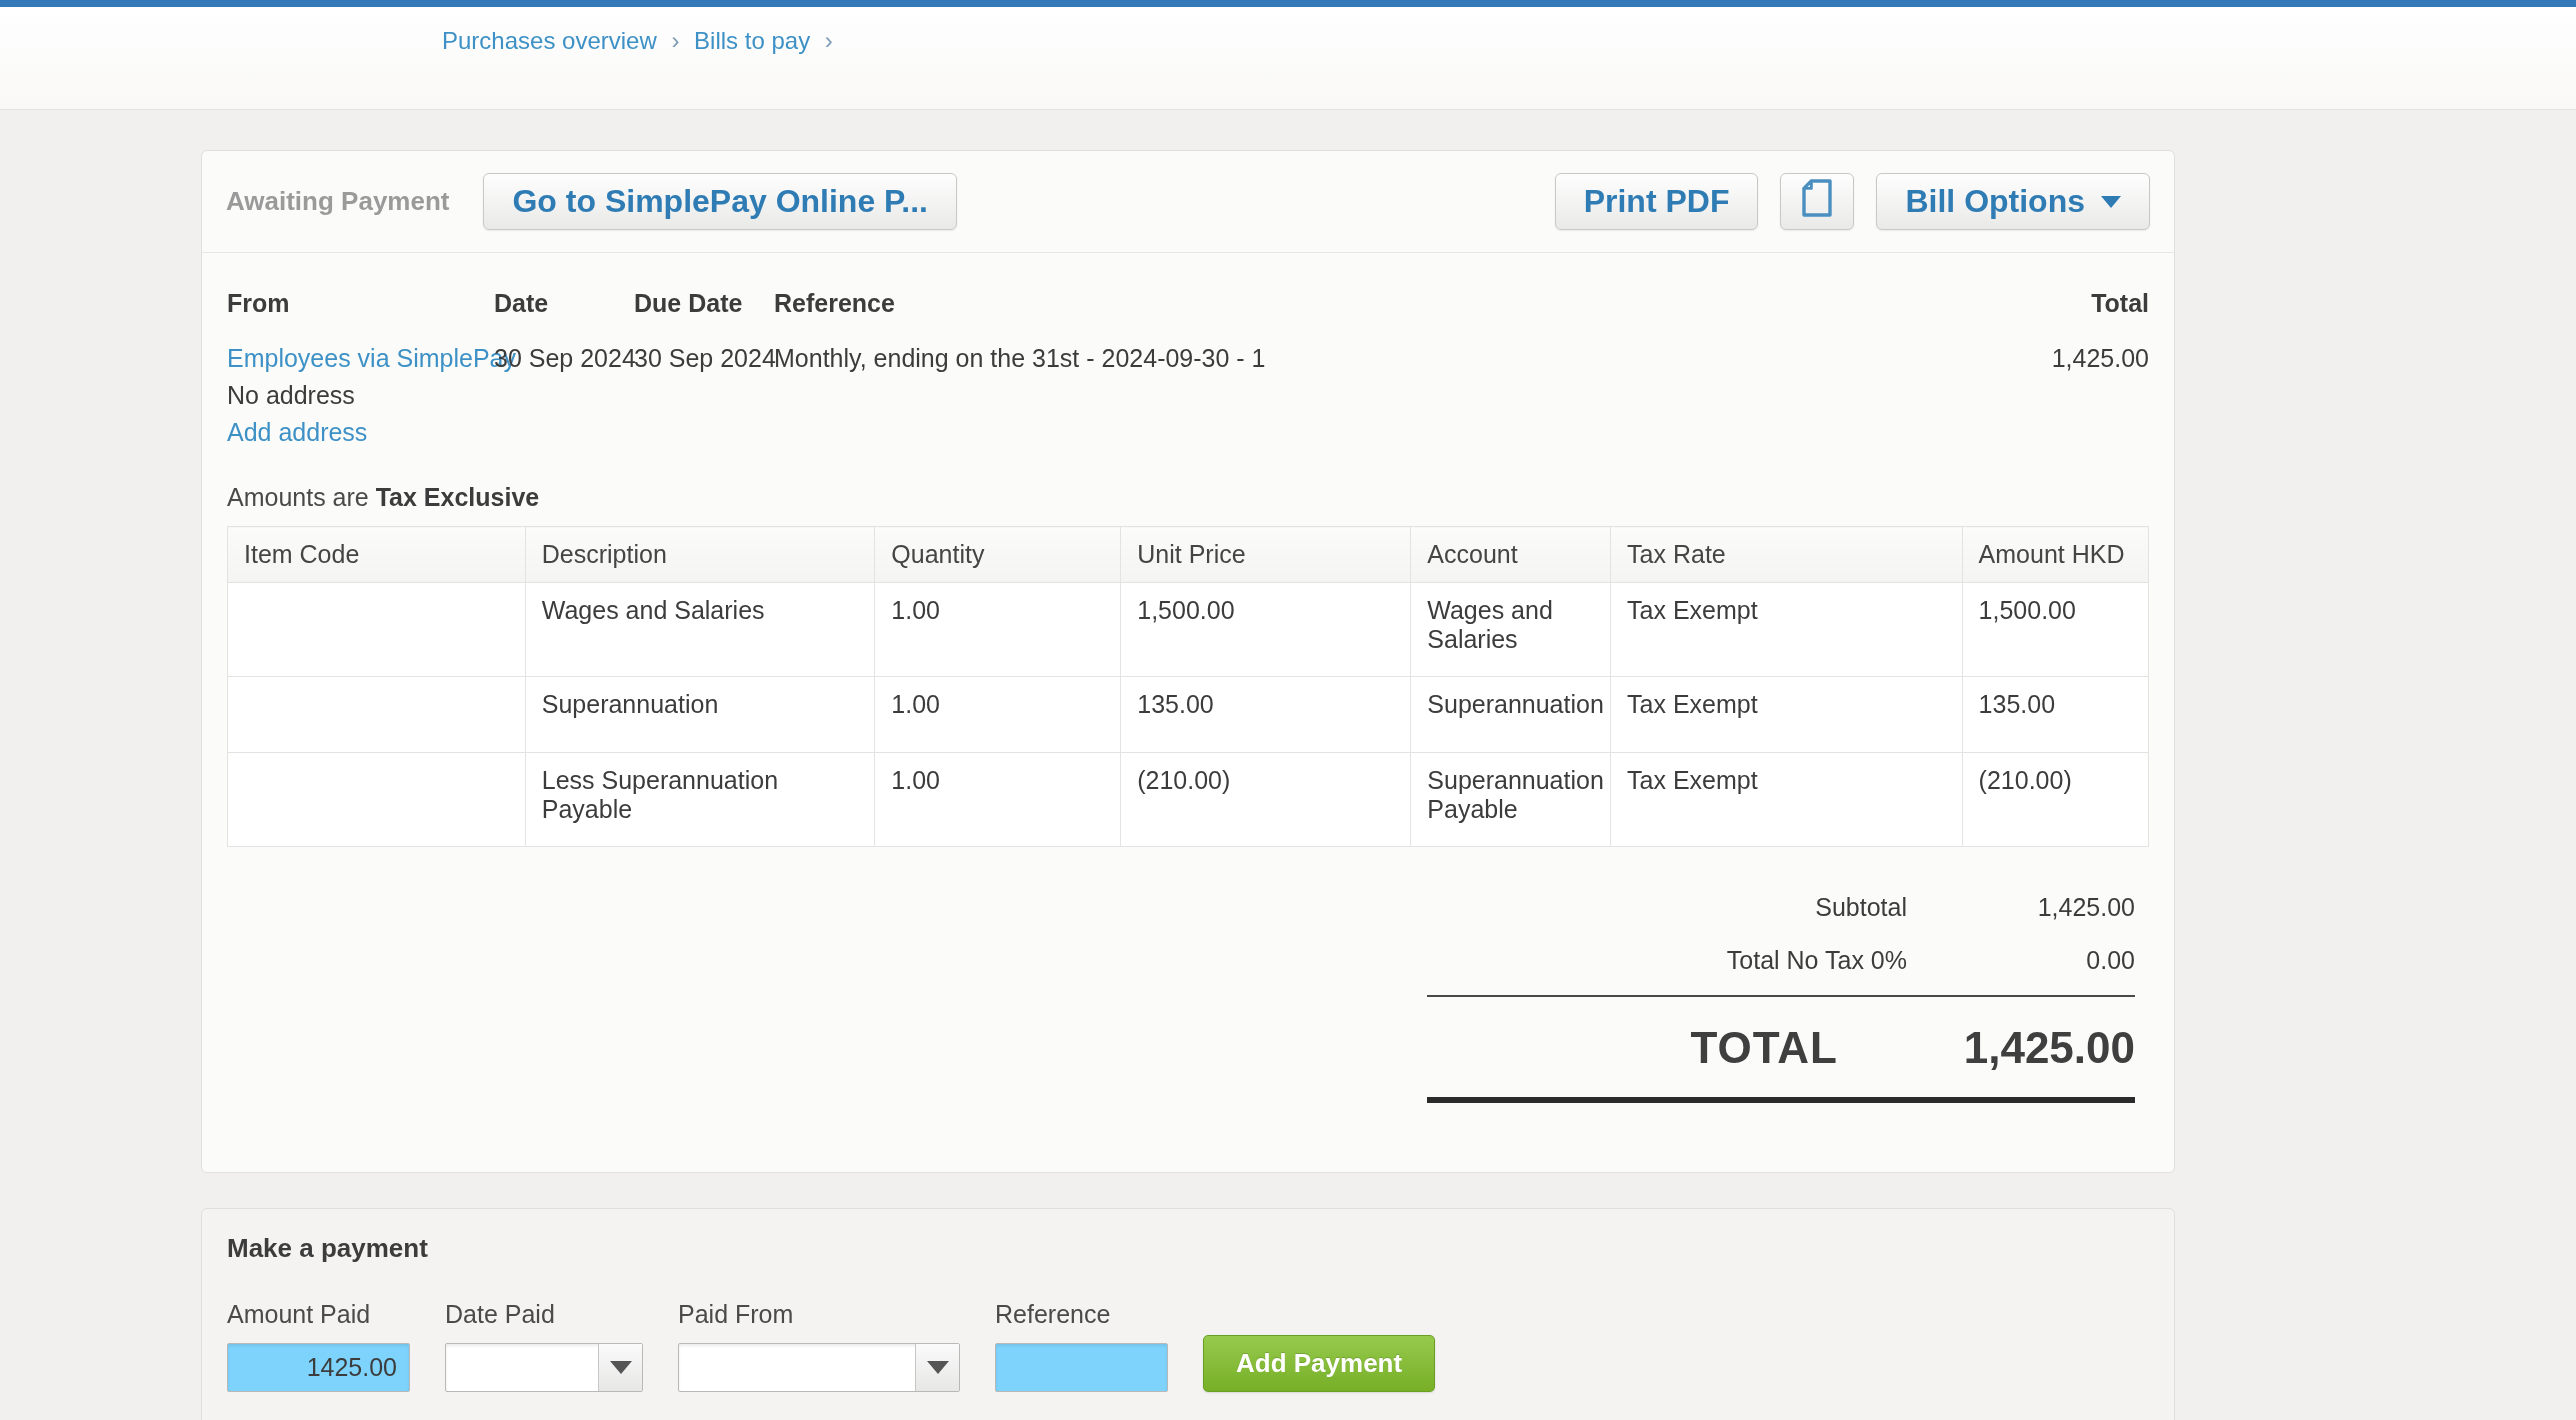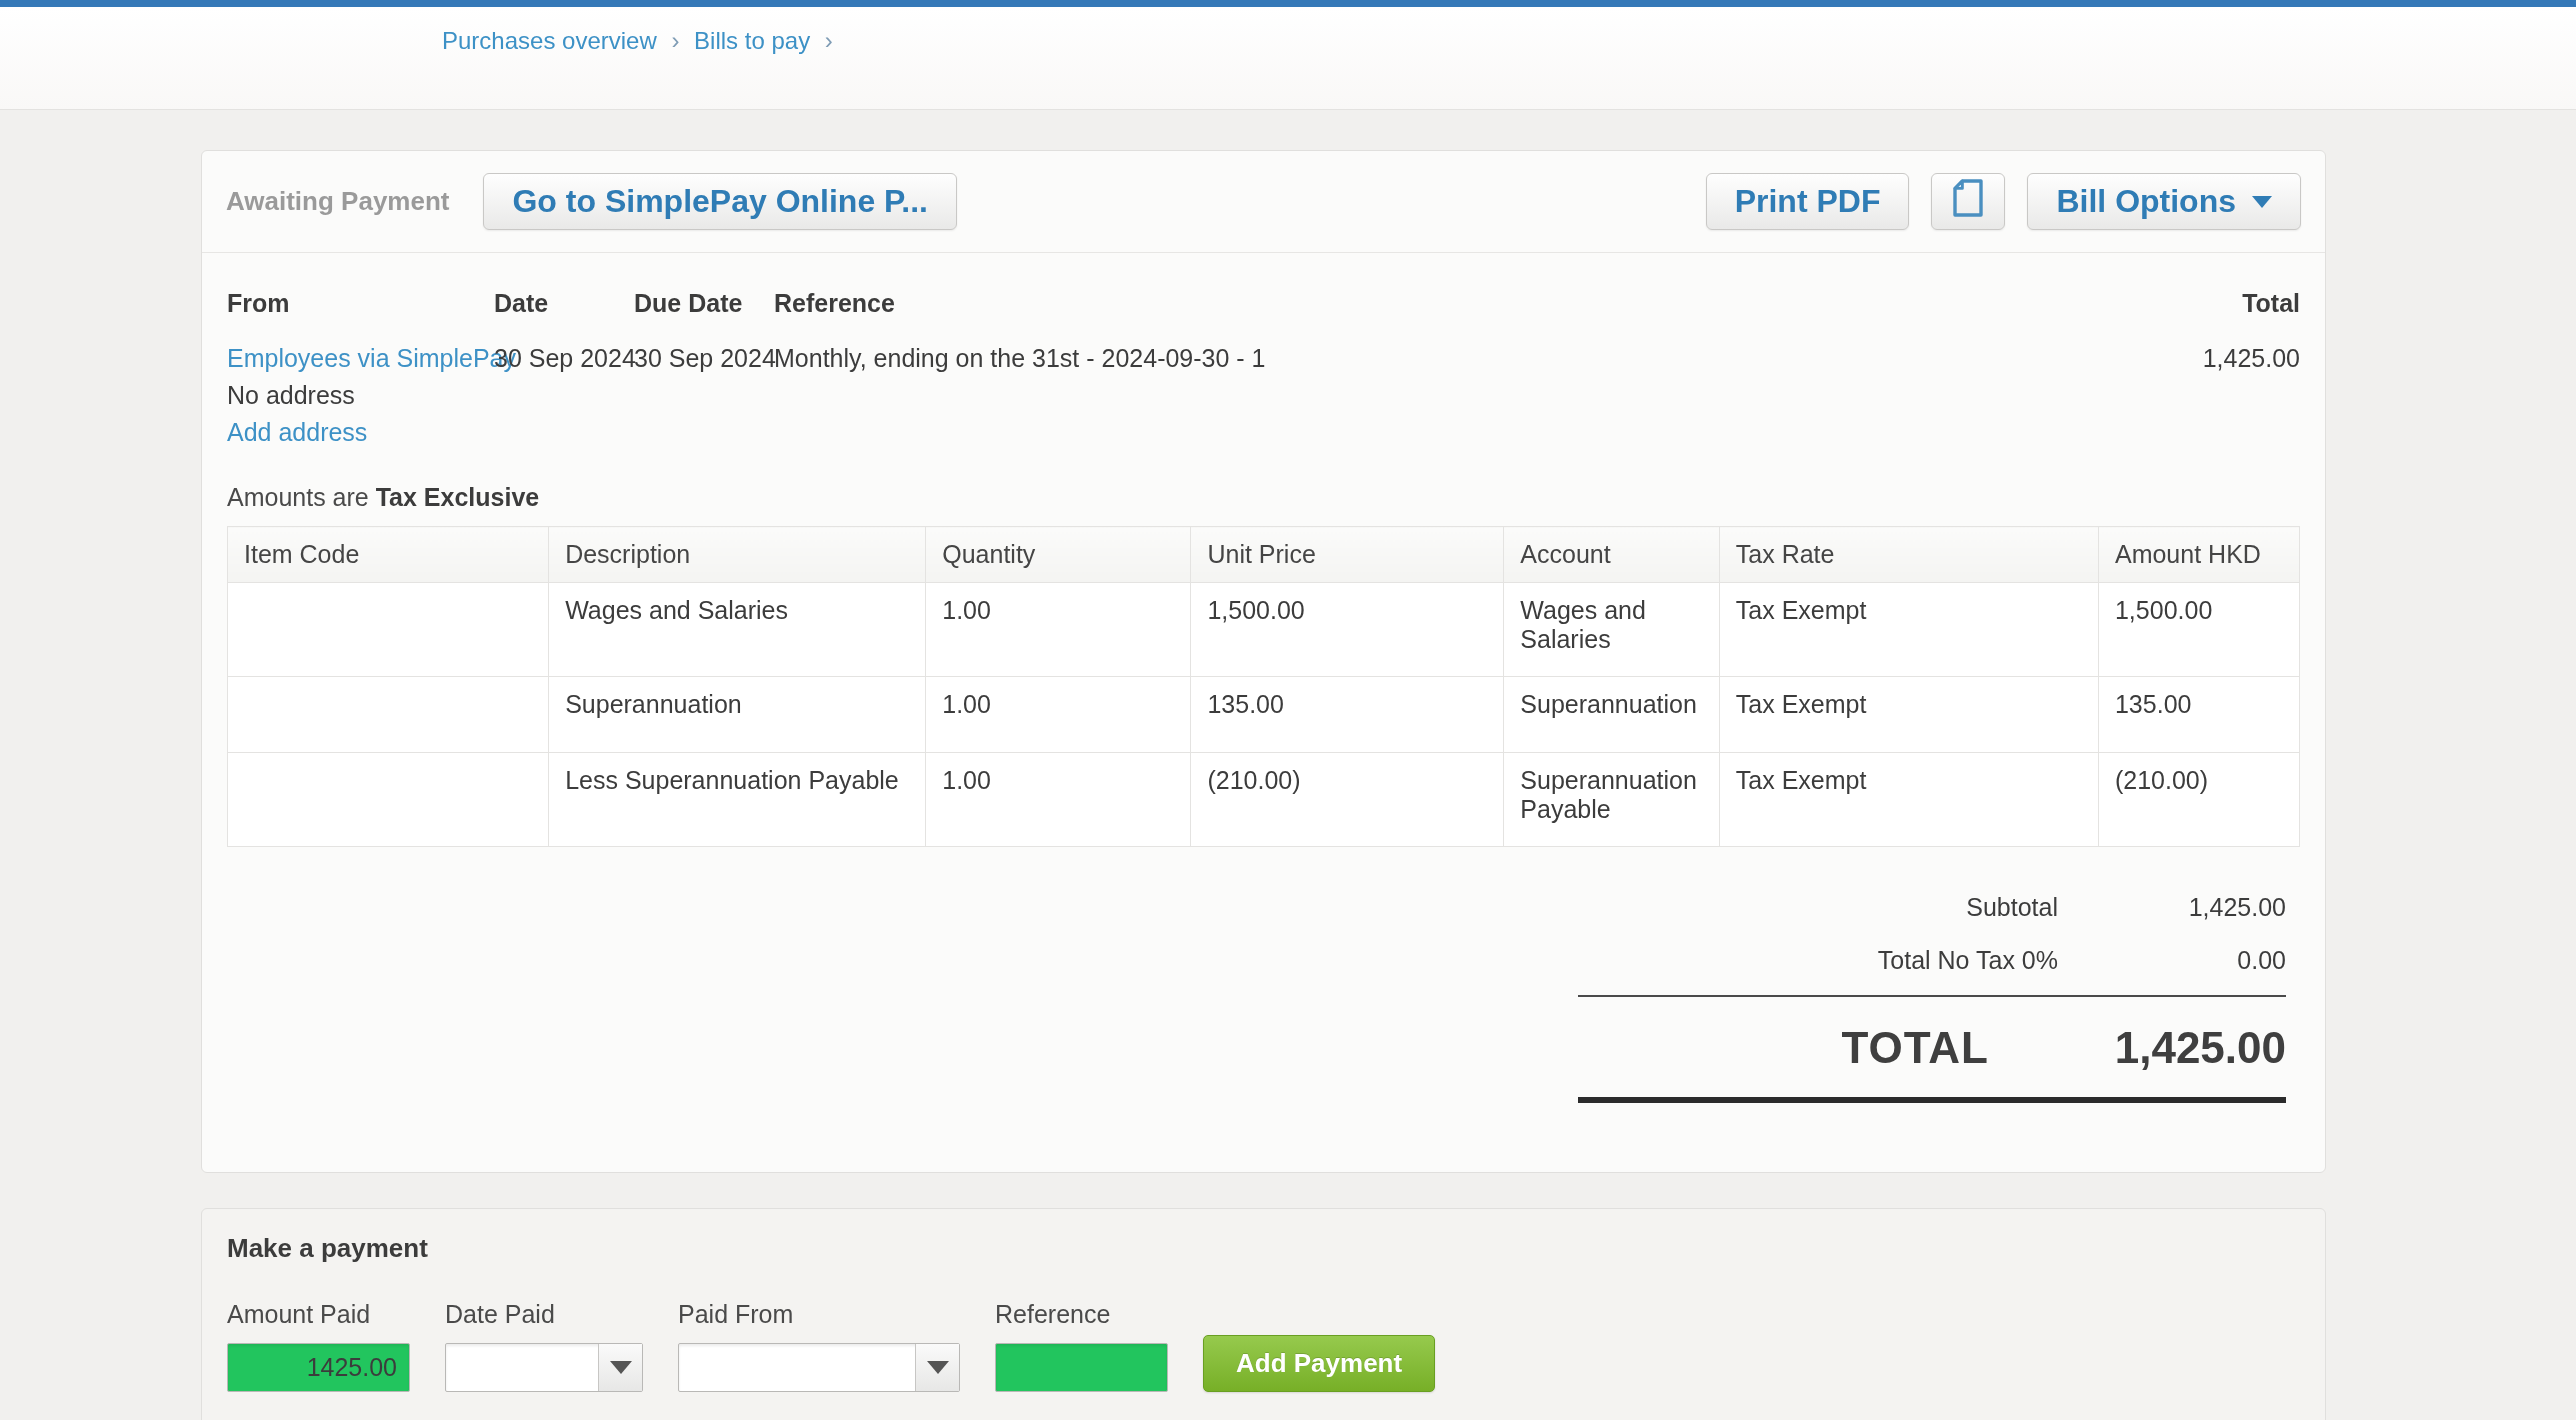--- a/index.html
+++ b/index.html
@@ -26,7 +26,7 @@
 
   .panel {
     margin-left: 201px;
-    width: 2125px;
+    width: 1974px;
     background: #fbfbfa;
     border: 1px solid #e0dfdd;
     border-radius: 6px;

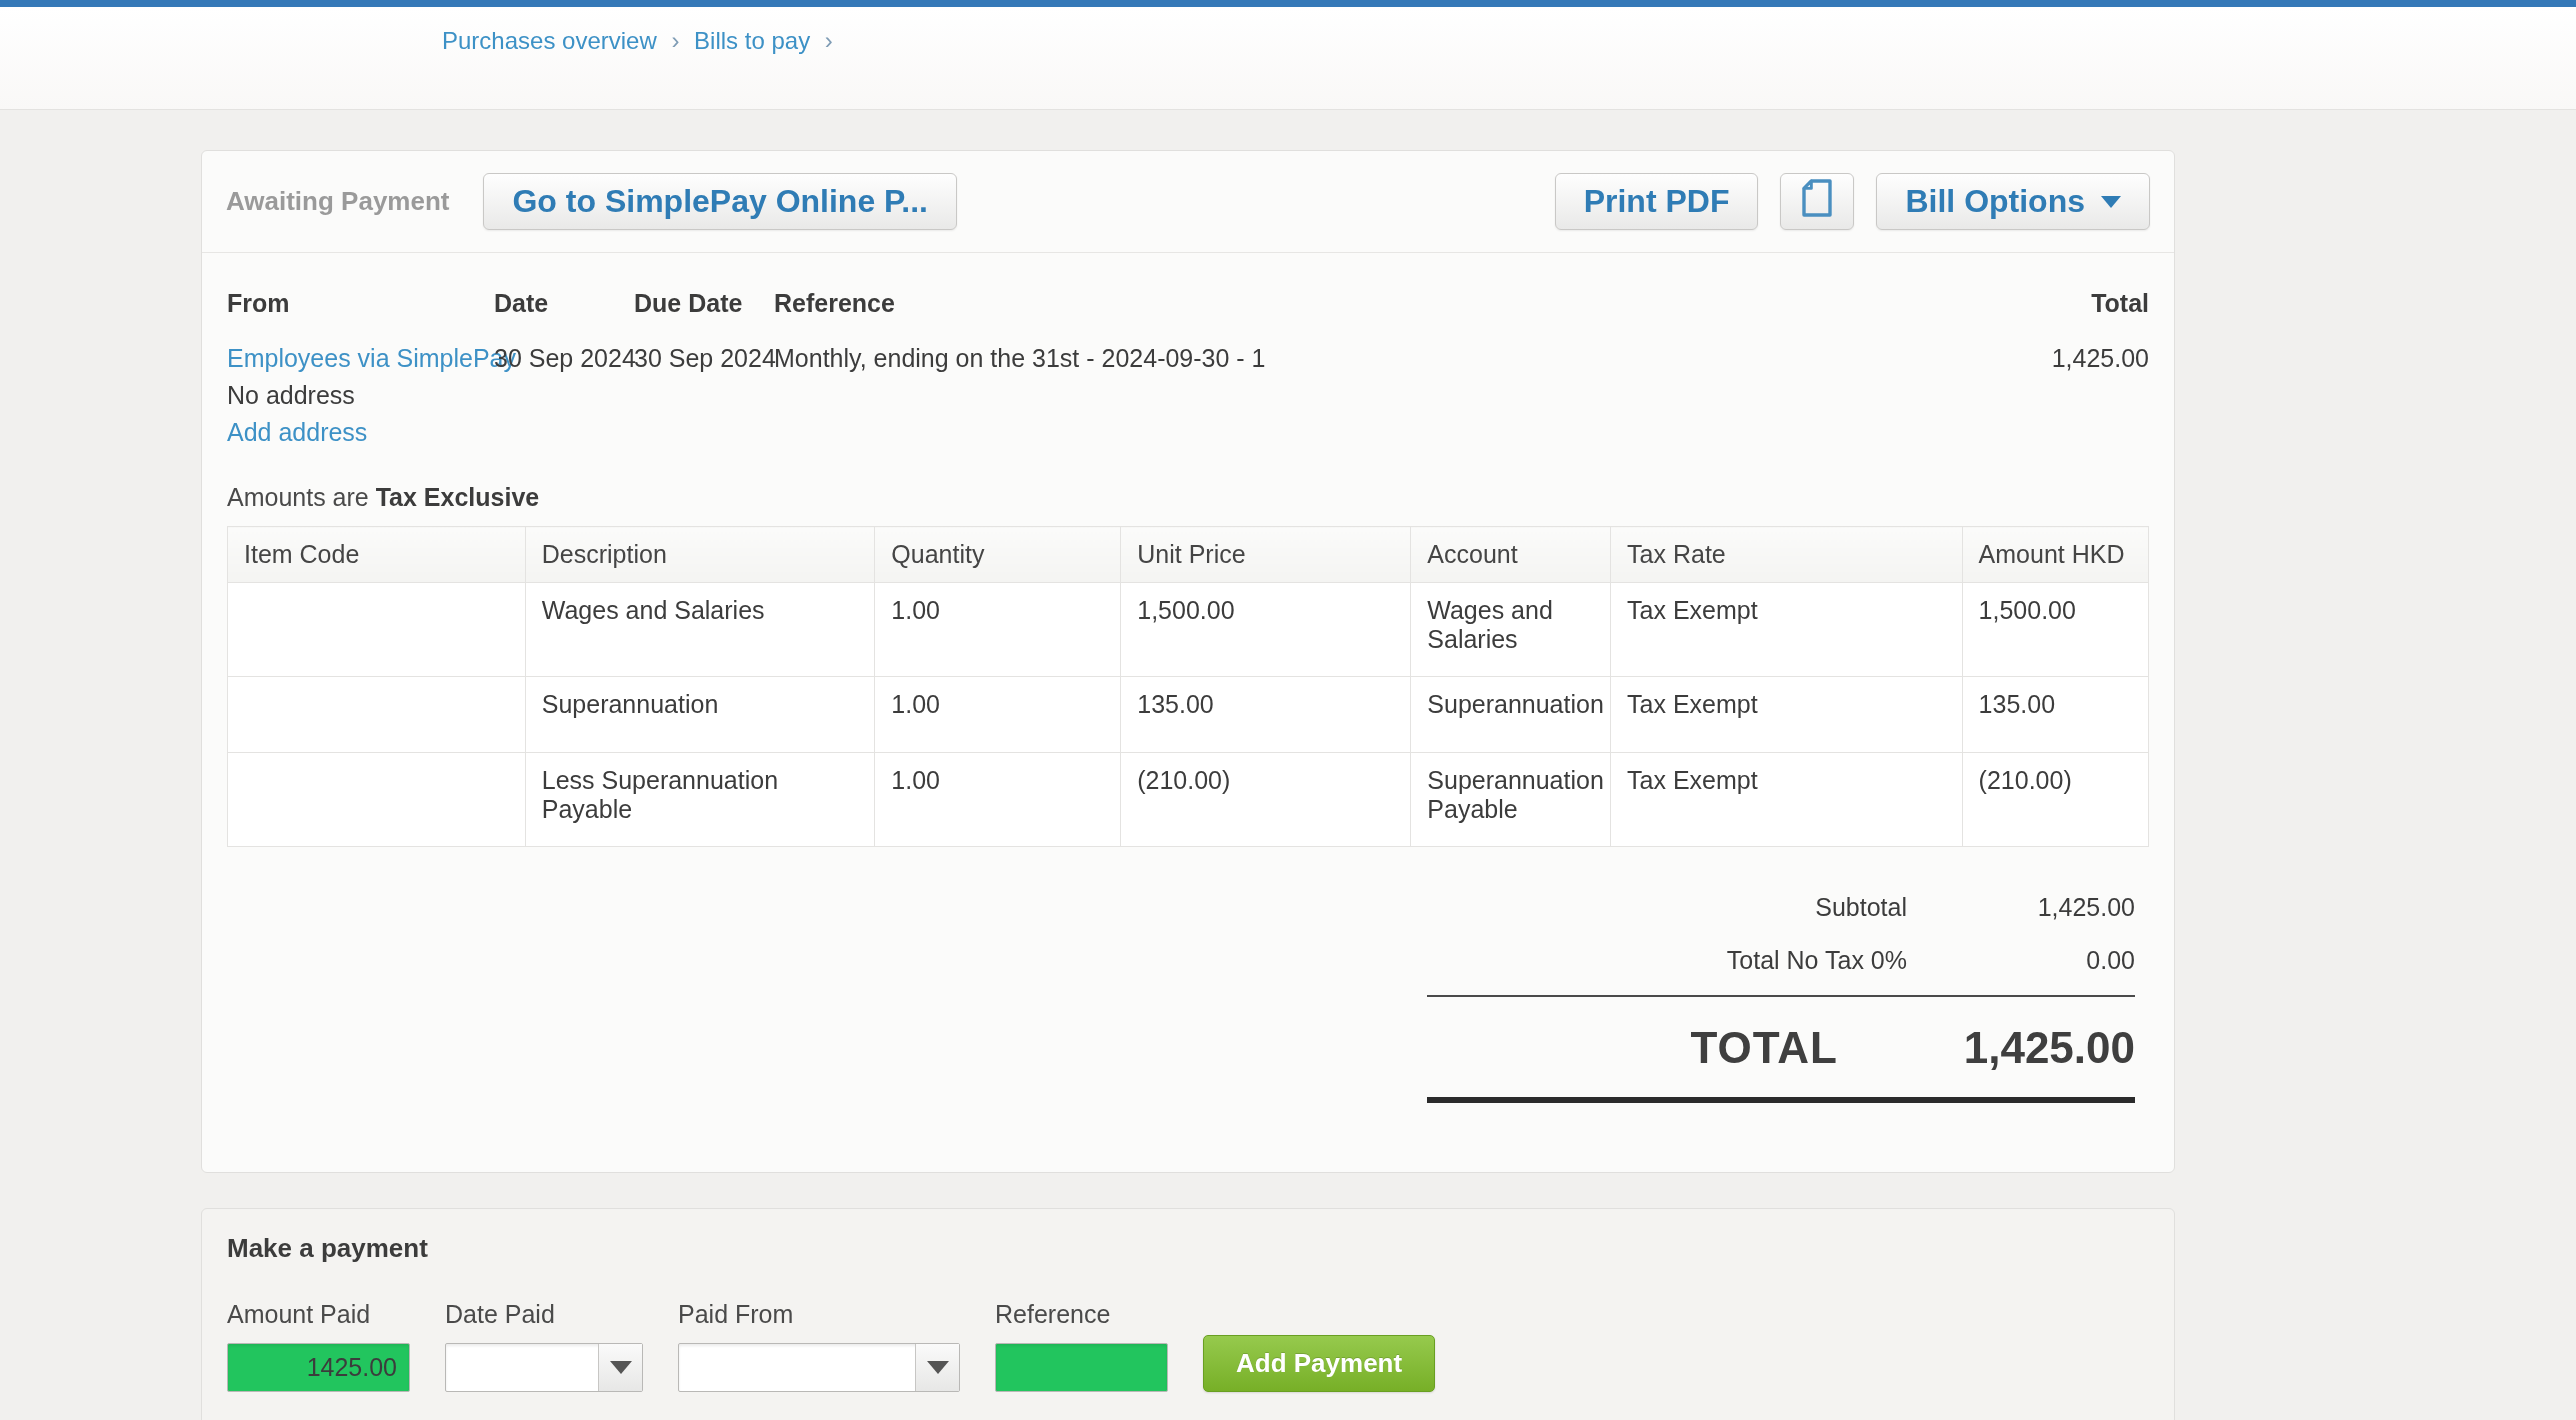--- a/index.html
+++ b/index.html
@@ -99,7 +99,7 @@
   .field { display: flex; flex-direction: column; justify-content: flex-end; }
   .field-label { font-size: 25px; color: #4a4a4a; margin-bottom: 14px; }
   .text-input {
-    height: 49px; border: 1px solid #b9b8b6; background: #22c55e;
+    height: 49px; border: 1px solid #b9b8b6; background: #7dd3fc;
     box-shadow: inset 0 2px 3px rgba(0,0,0,0.08);
     font-family: "Liberation Sans", sans-serif; font-size: 25px; color: #3c3c3c;
     padding: 0 12px; border-radius: 2px;

